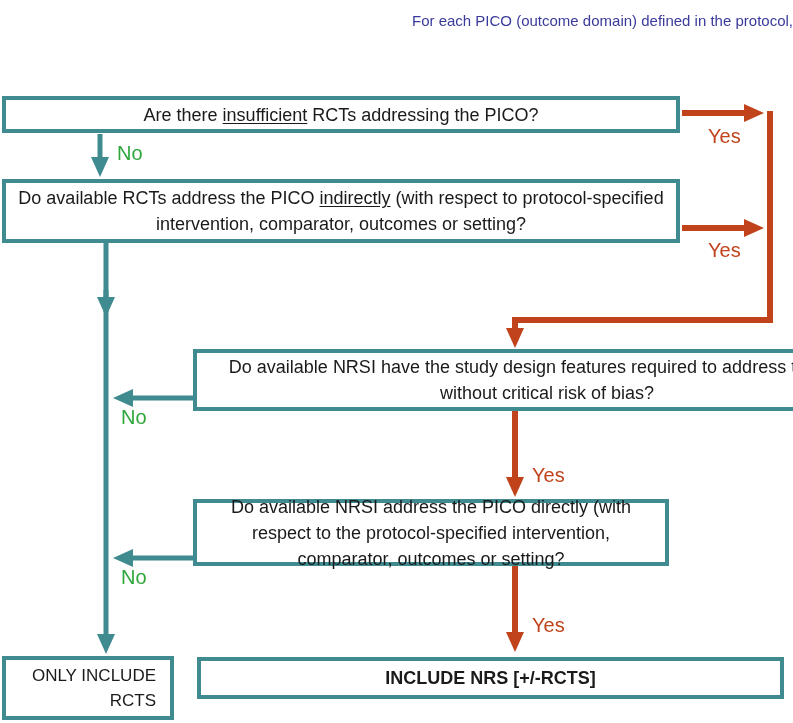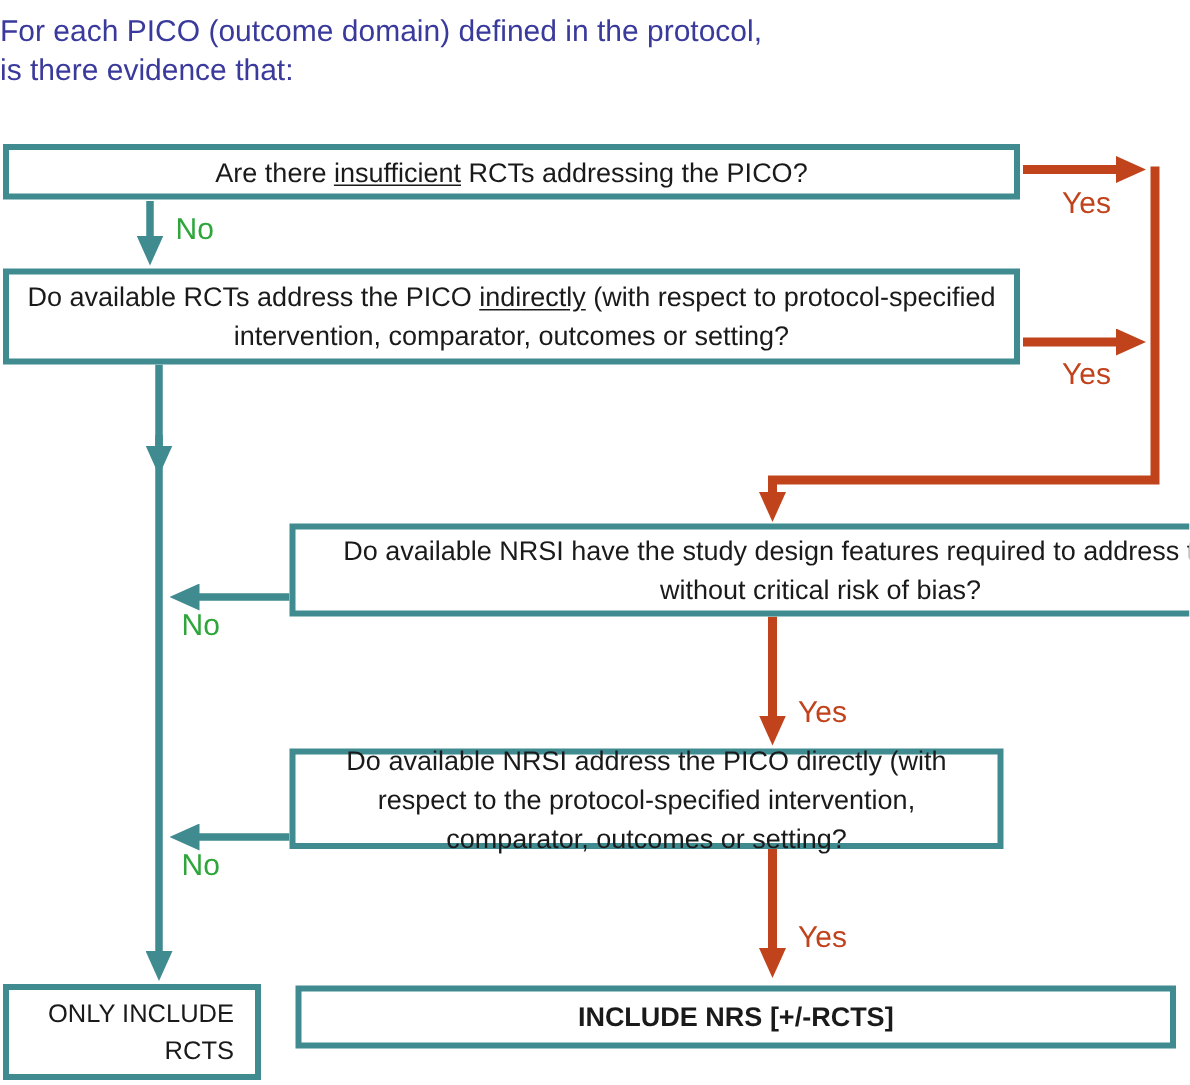--- a/index.html
+++ b/index.html
@@ -8,8 +8,8 @@
   html,body{margin:0;padding:0;background:#ffffff;}
   body{font-family:"Liberation Sans", sans-serif;}
   .stage{position:relative;width:793px;height:723px;overflow:hidden;background:#fff;}
-  .title{position:absolute;left:0;top:8px;width:100%;text-align:left;
-         color:var(--title_blue);font-size:20px;line-height:26px;font-weight:400;}
+  .title{position:absolute;left:0;top:8px;width:100%;text-align:right;
+         color:var(--title_blue);font-size:15px;line-height:26px;font-weight:400;}
   .arrow-layer{position:absolute;left:0;top:0;width:793px;height:723px;}
   .teal-line{stroke:var(--teal);stroke-width:5;fill:none;}
   .orange-line{stroke:var(--orange);stroke-width:6;fill:none;}

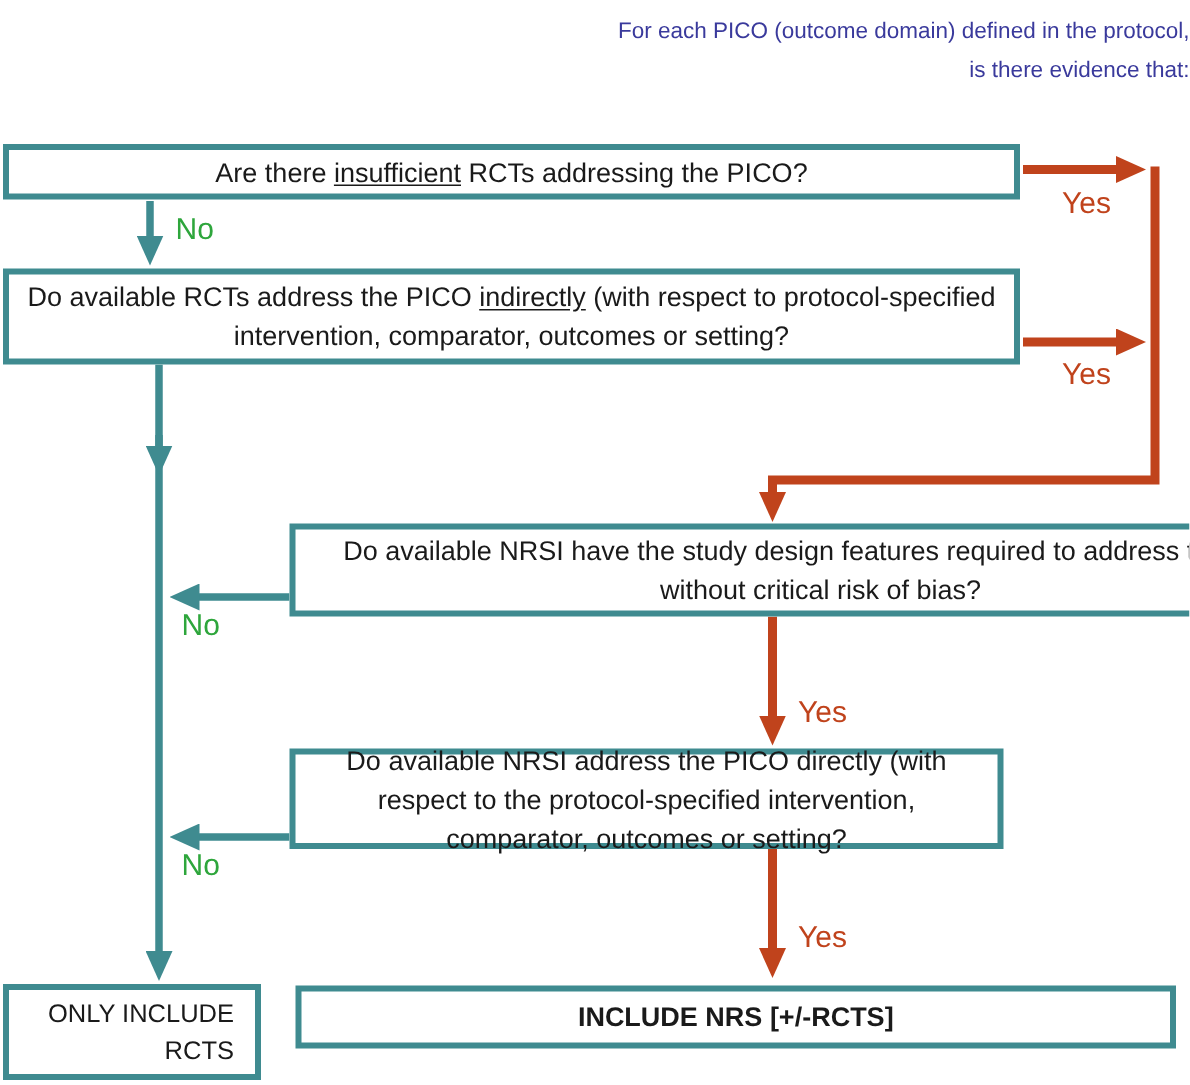--- a/index.html
+++ b/index.html
@@ -43,7 +43,6 @@
 
   <div class="title">
     <div>For each PICO (outcome domain) defined in the protocol,</div>
-    <div>is there evidence that:</div>
   </div>
 
   <svg class="arrow-layer" width="793" height="723" viewBox="0 0 793 723" xmlns="http://www.w3.org/2000/svg">

